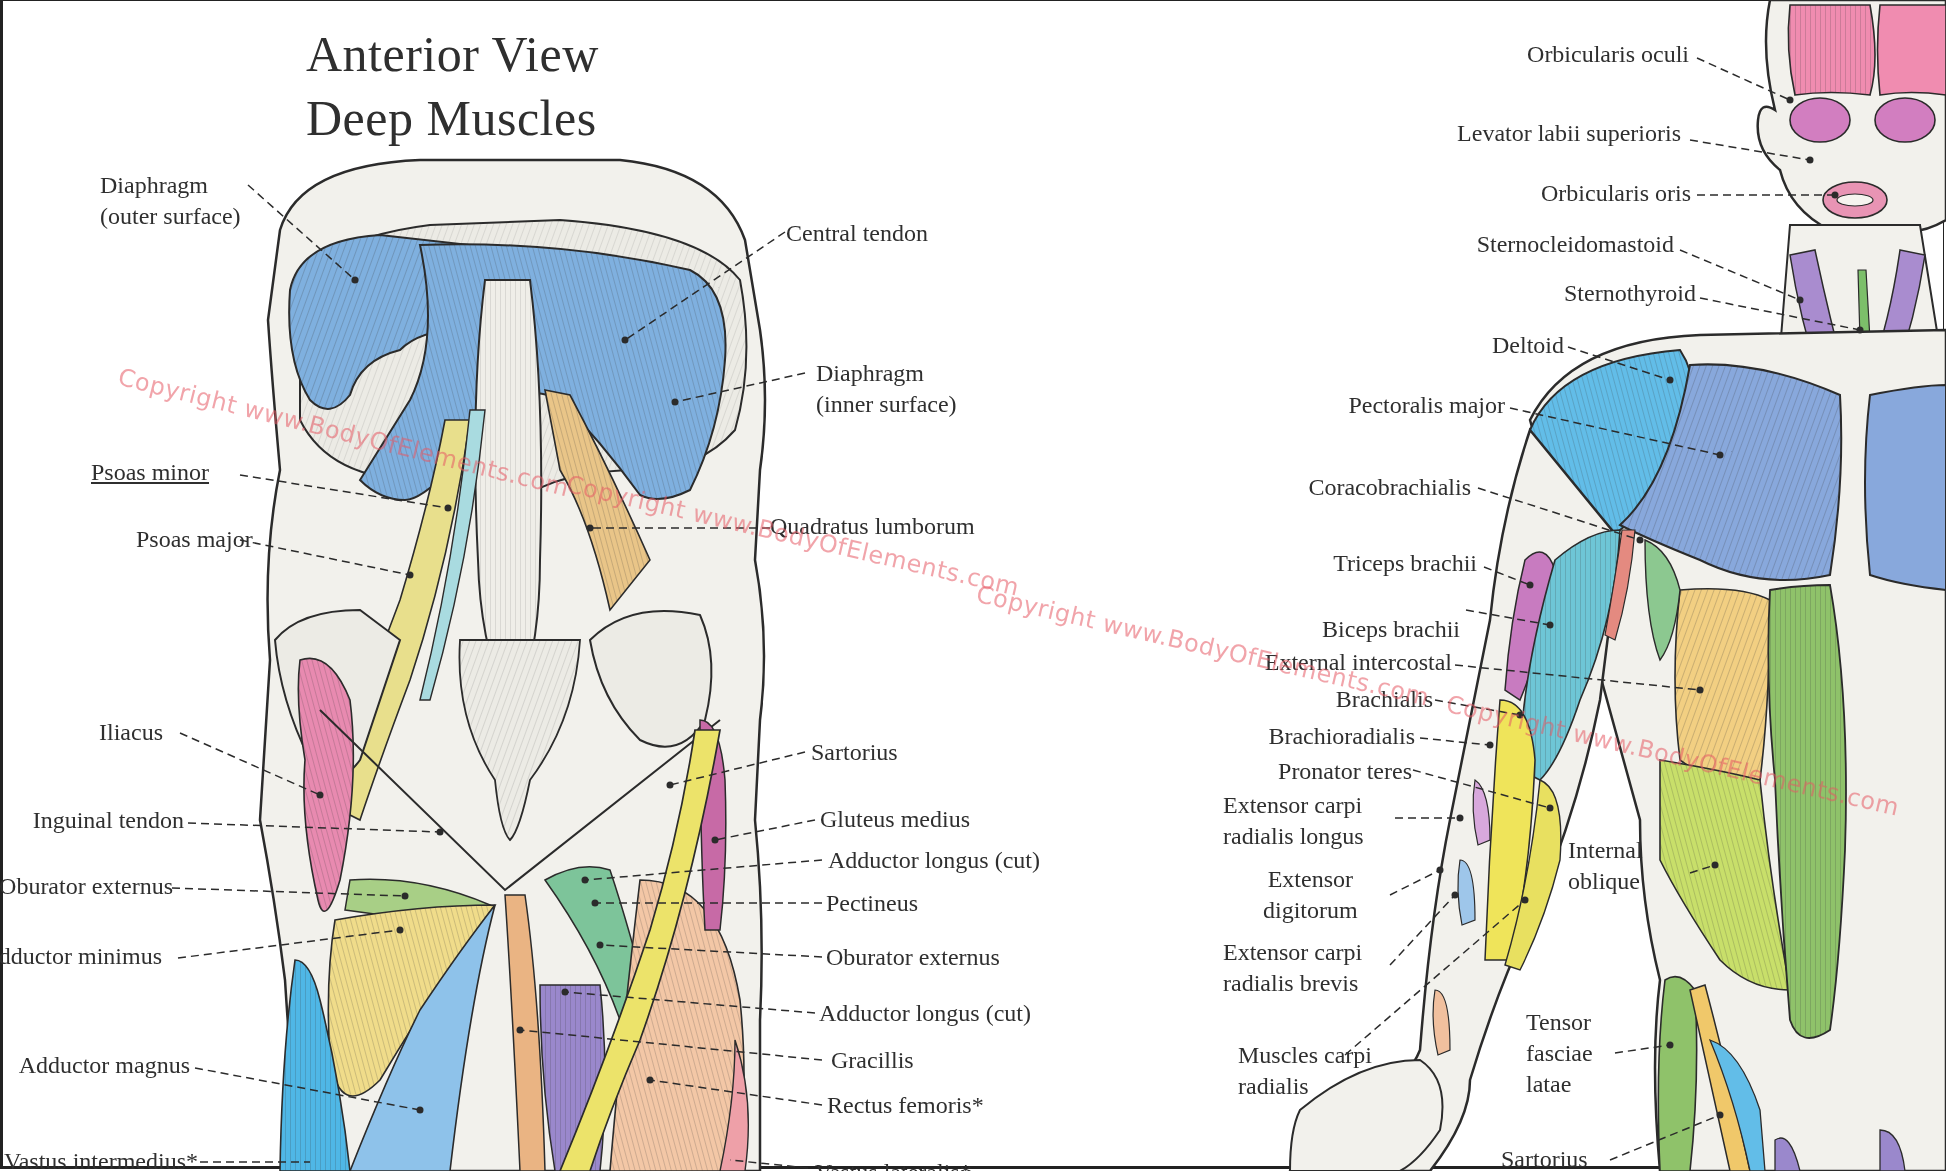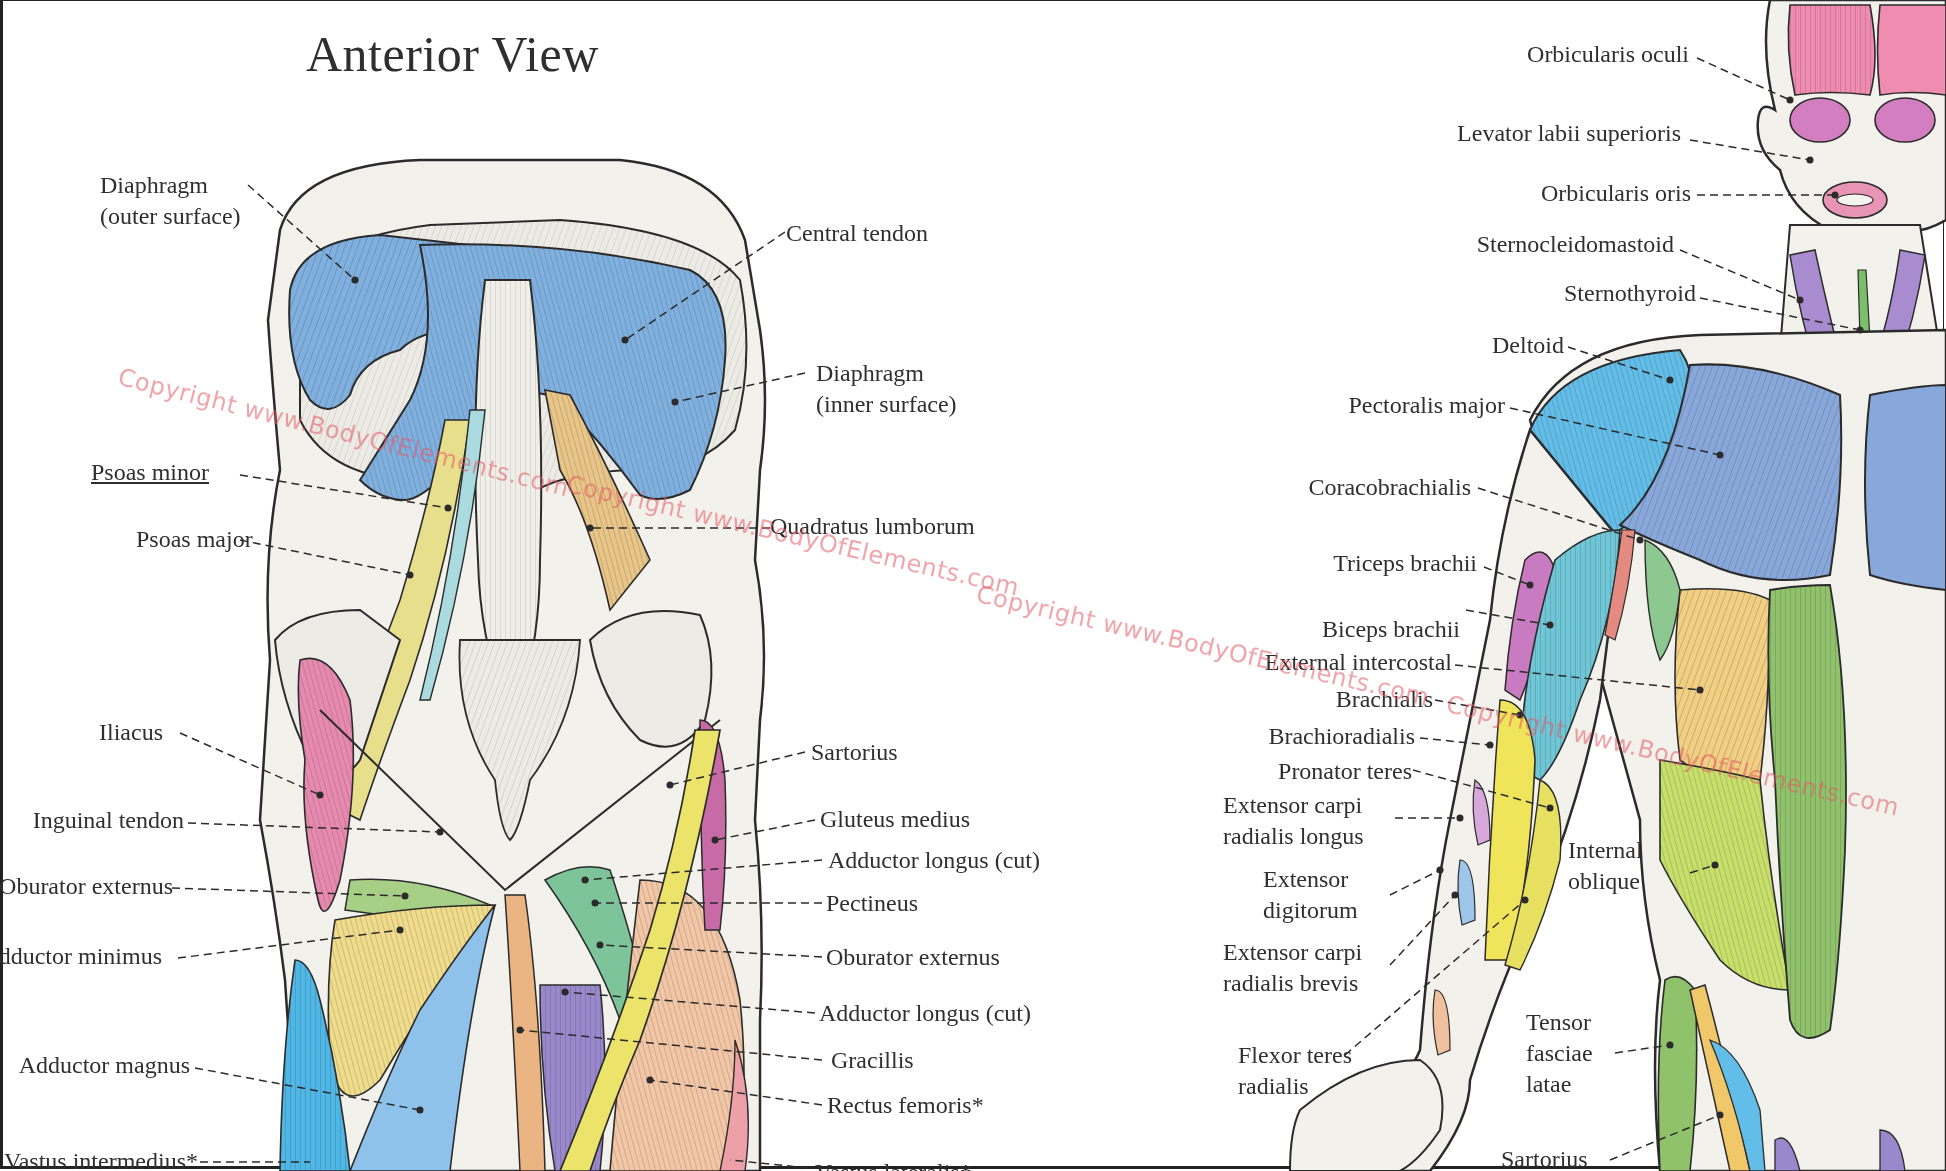--- a/index.html
+++ b/index.html
@@ -241,6 +241,7 @@
 
 <div class="title">
   <div>Anterior View</div>
+  <div>Deep Muscles</div>
 </div>
 
 <div class="lbl" style="left:100px;top:170px;">

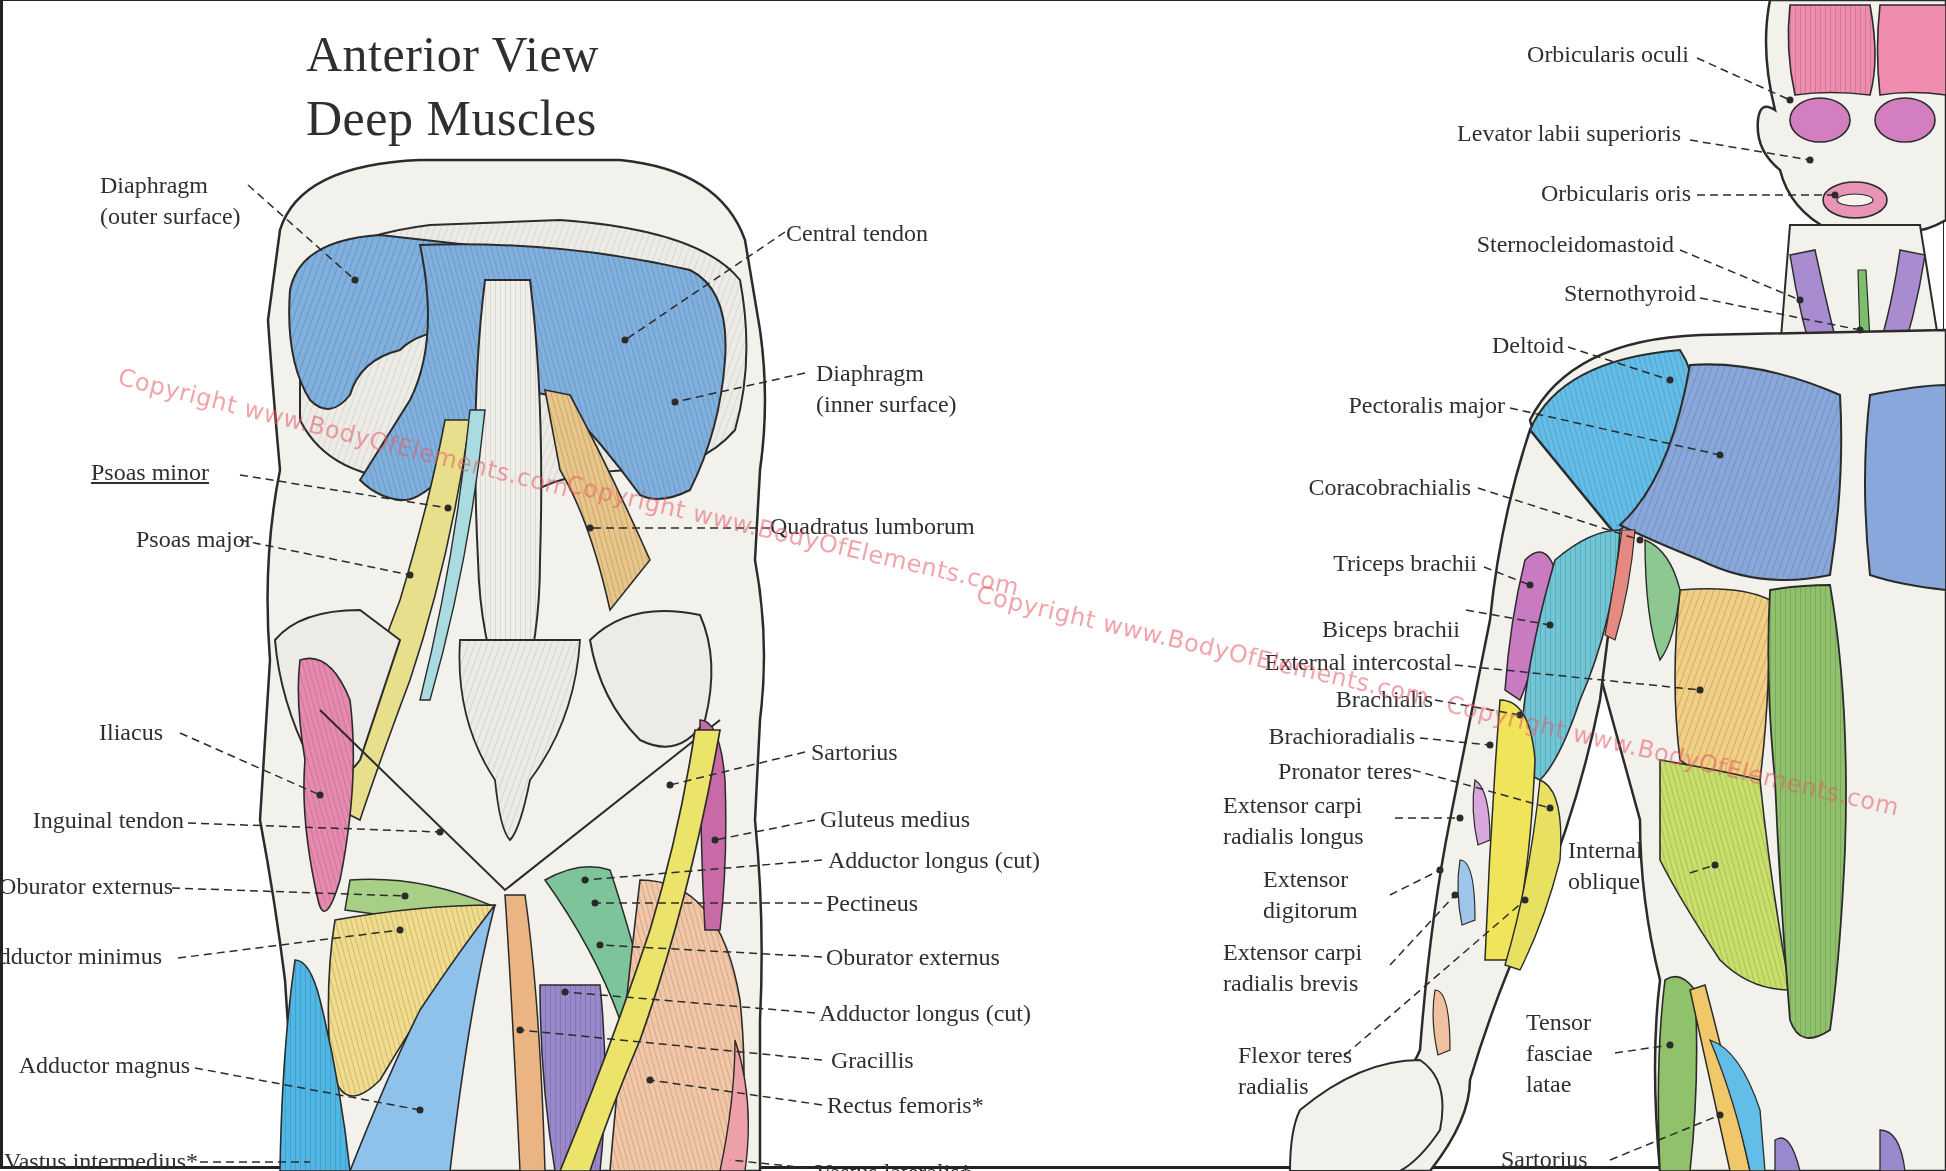--- a/index.html
+++ b/index.html
@@ -8,7 +8,7 @@
   .title{position:absolute;left:306px;top:22px;font-family:"Liberation Serif","DejaVu Serif",serif;font-weight:normal;font-size:50px;line-height:64px;color:#2f2f2f;letter-spacing:0.5px;}
   .lbl{position:absolute;font-family:"Liberation Serif","DejaVu Serif",serif;font-size:24px;line-height:31px;color:#2f2f2f;white-space:nowrap;}
   .lbl.r{text-align:right;}
-  .lbl.c{}
+  .lbl.c{text-align:center;}
   svg.art{position:absolute;left:0;top:0;}
   .wm{position:absolute;font-family:"DejaVu Sans","Liberation Sans",sans-serif;font-size:24px;color:rgba(230,90,100,0.55);white-space:nowrap;transform-origin:0 0;letter-spacing:0.5px;}
 </style>

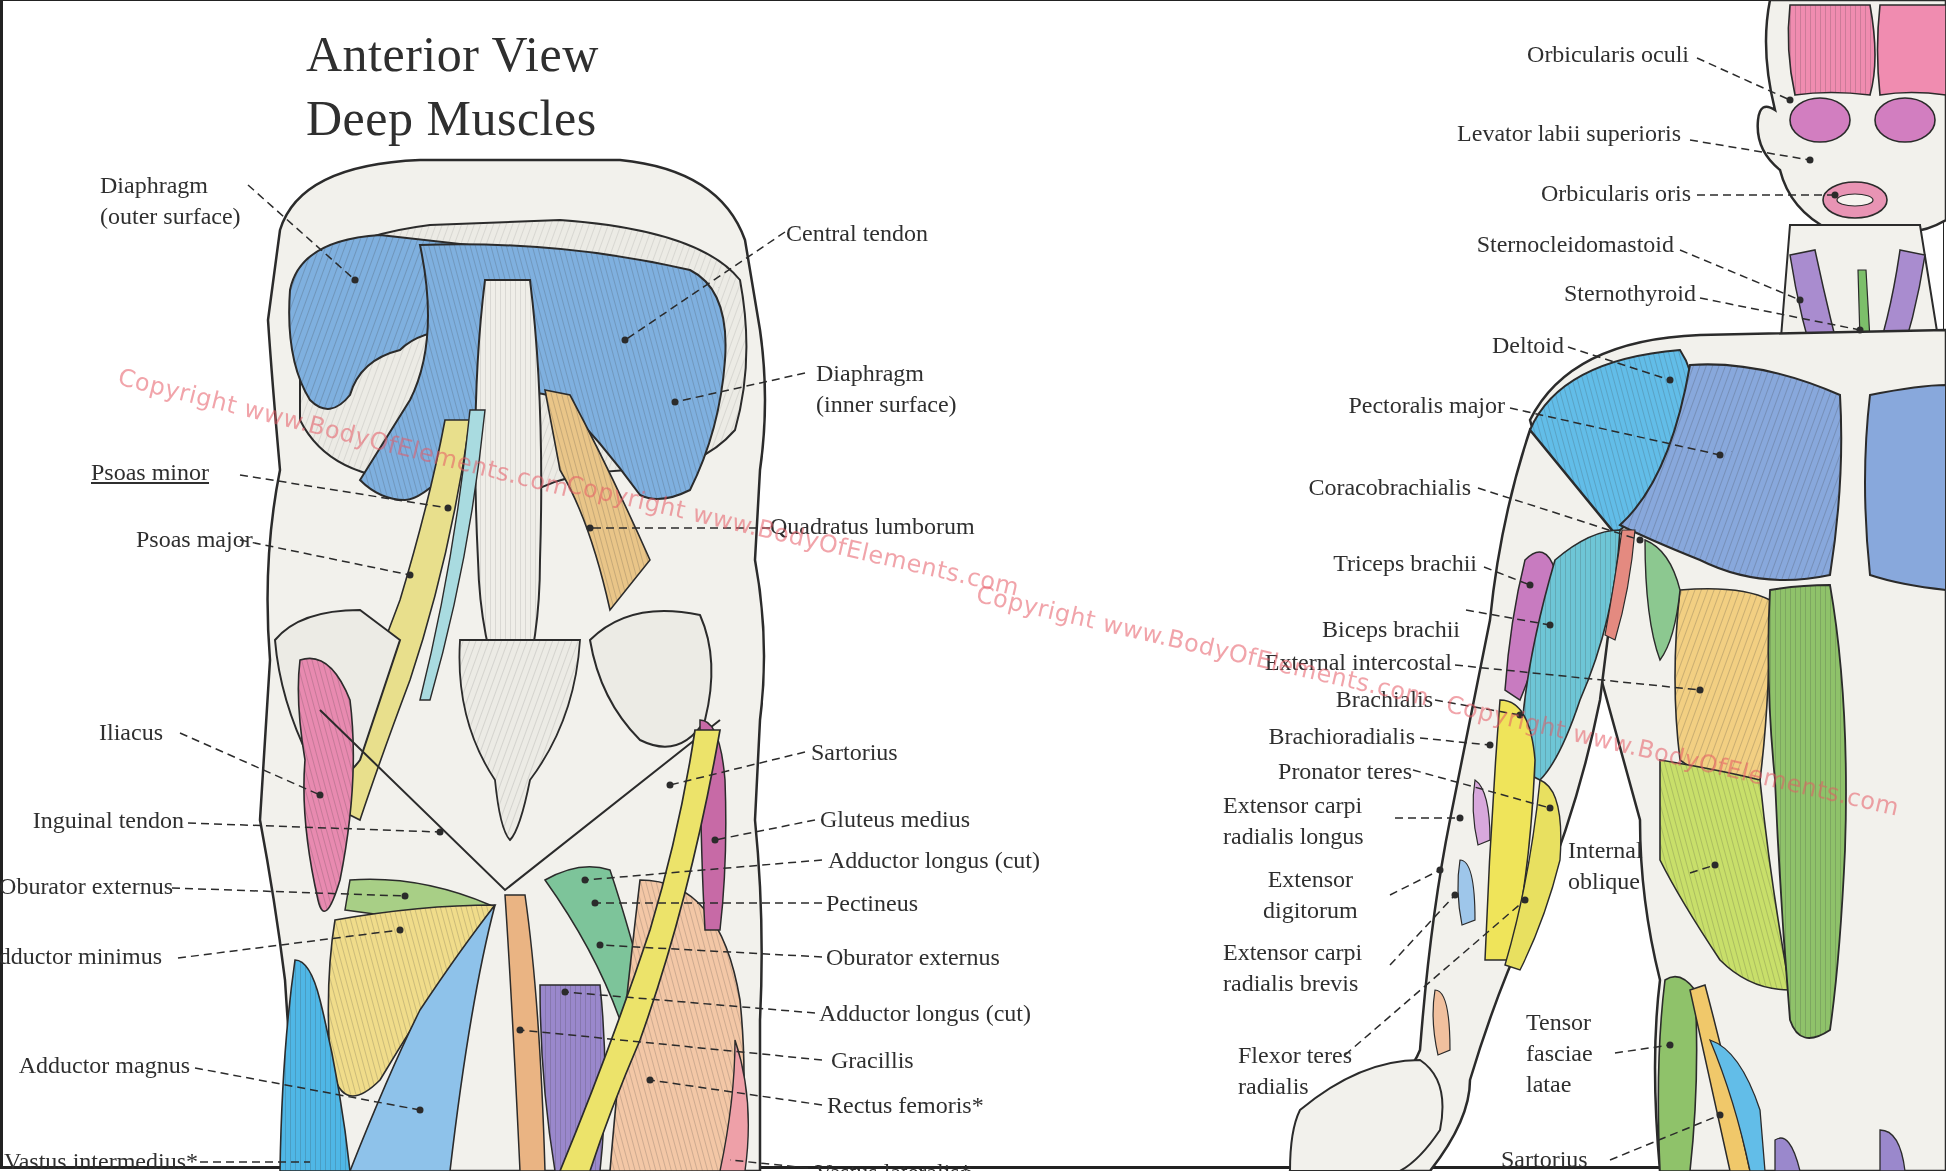--- a/index.html
+++ b/index.html
@@ -300,7 +300,7 @@
   <div>radialis brevis</div>
 </div>
 <div class="lbl" style="left:1238px;top:1040px;">
-  <div>Flexor teres</div>
+  <div>Muscles carpi</div>
   <div>radialis</div>
 </div>
 <div class="lbl" style="left:1568px;top:835px;">

